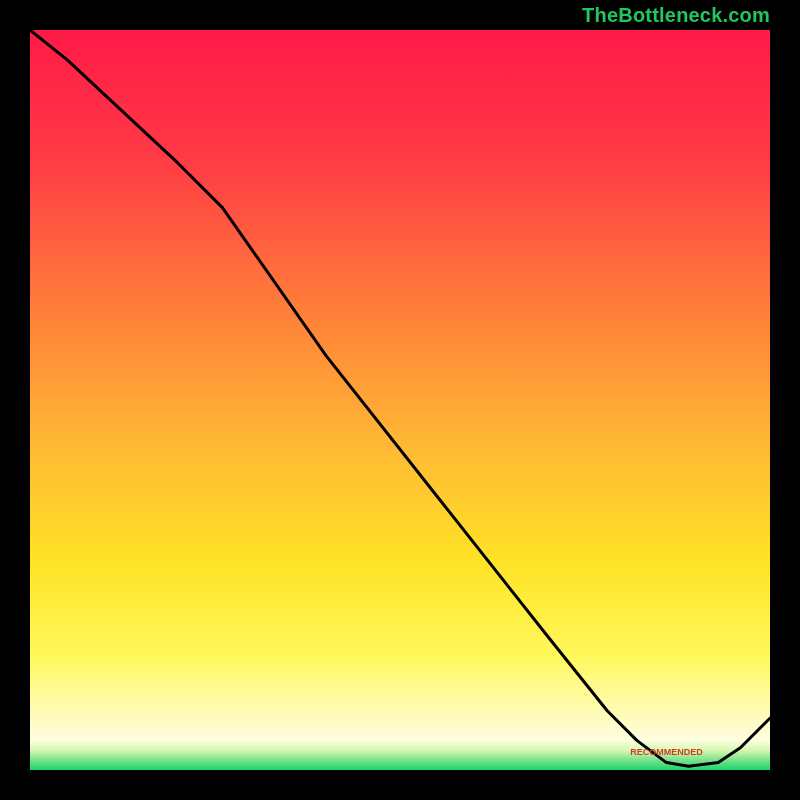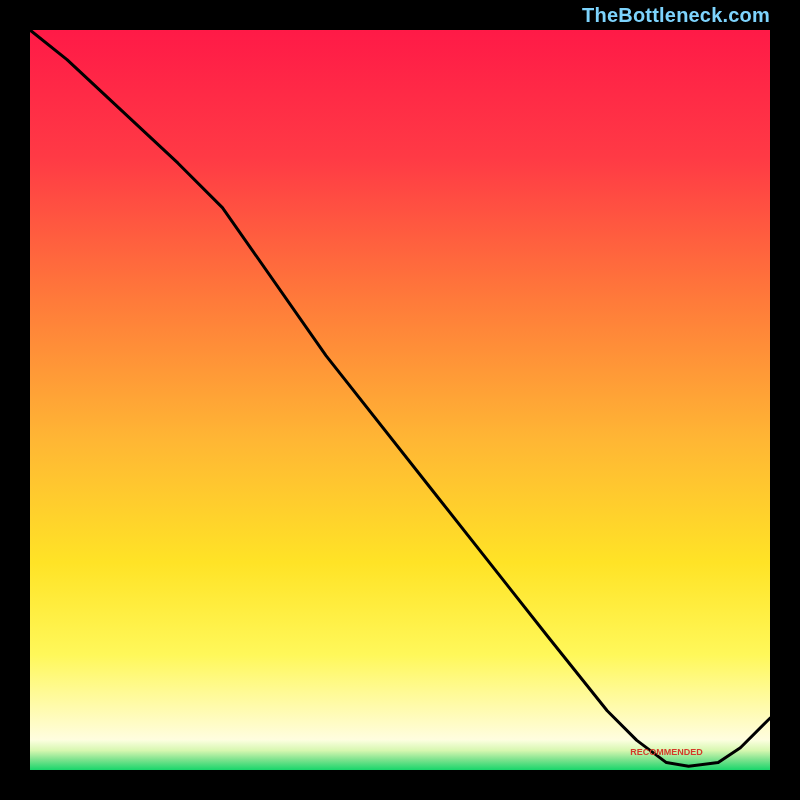--- a/index.html
+++ b/index.html
@@ -31,7 +31,7 @@
     position: absolute;
     top: 4px;
     right: 30px;
-    color: #7dd3fc;
+    color: #22c55e;
     font-size: 20px;
     font-weight: 600;
     letter-spacing: 0.2px;

